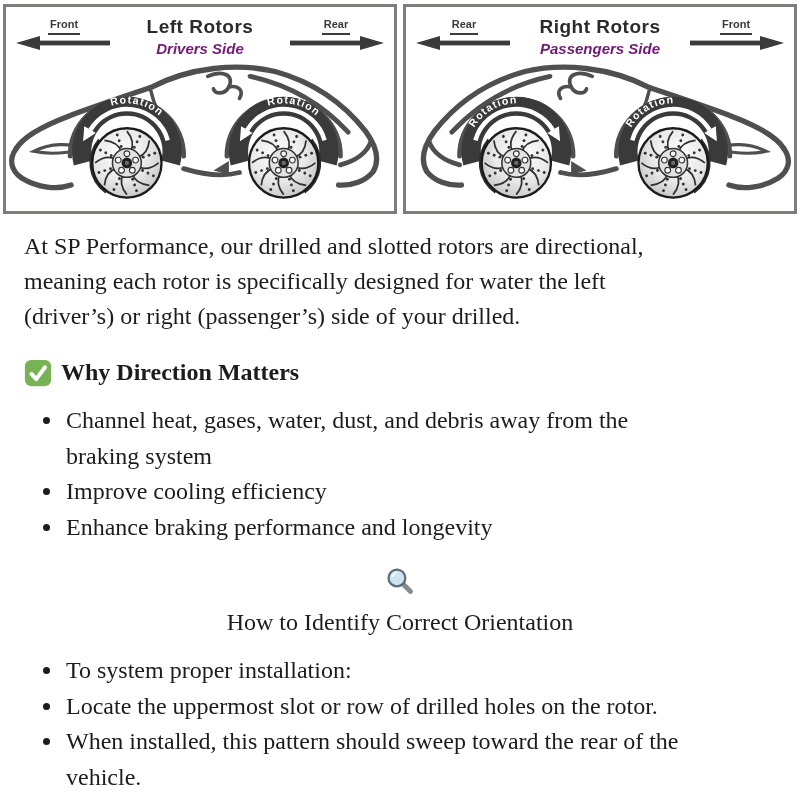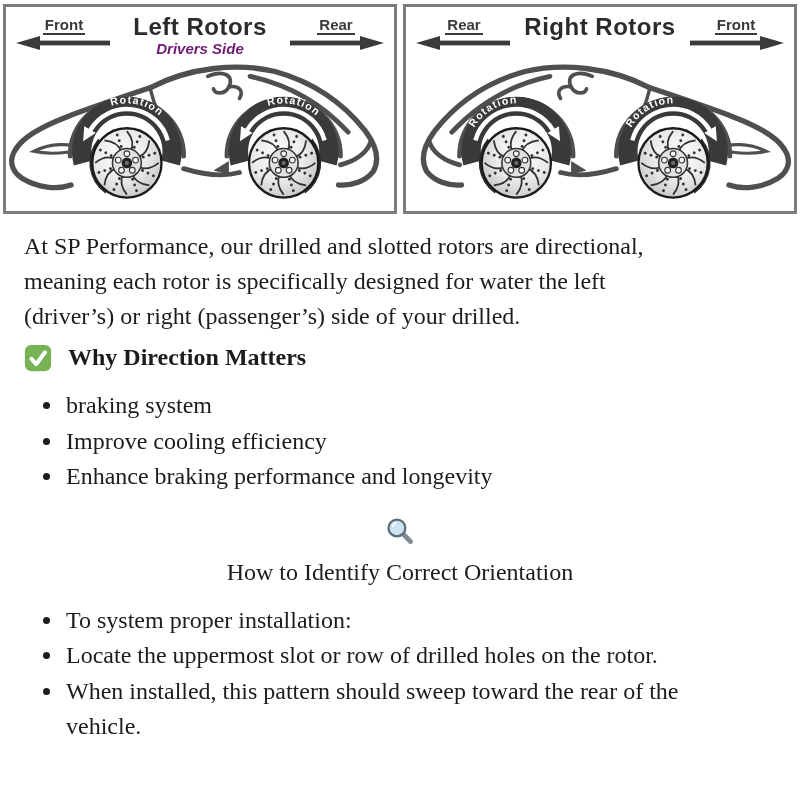--- a/index.html
+++ b/index.html
@@ -14,7 +14,7 @@
                   align-items:start; padding:7px 8px 0 8px; height:52px;
                   font-family:"Liberation Sans", sans-serif; }
   .dir { display:flex; flex-direction:column; align-items:center; margin-top:2px; }
-  .dir .dir-label { font-weight:bold; font-size:15px; color:#3a3a3a;
+  .dir .dir-label { font-weight:bold; font-size:11px; color:#3a3a3a;
                     border-bottom:2.5px solid #3a3a3a; padding:0 2px 0 2px; line-height:17px; }
   .dir svg { margin-top:1px; display:block; }
   .titles { text-align:center; }

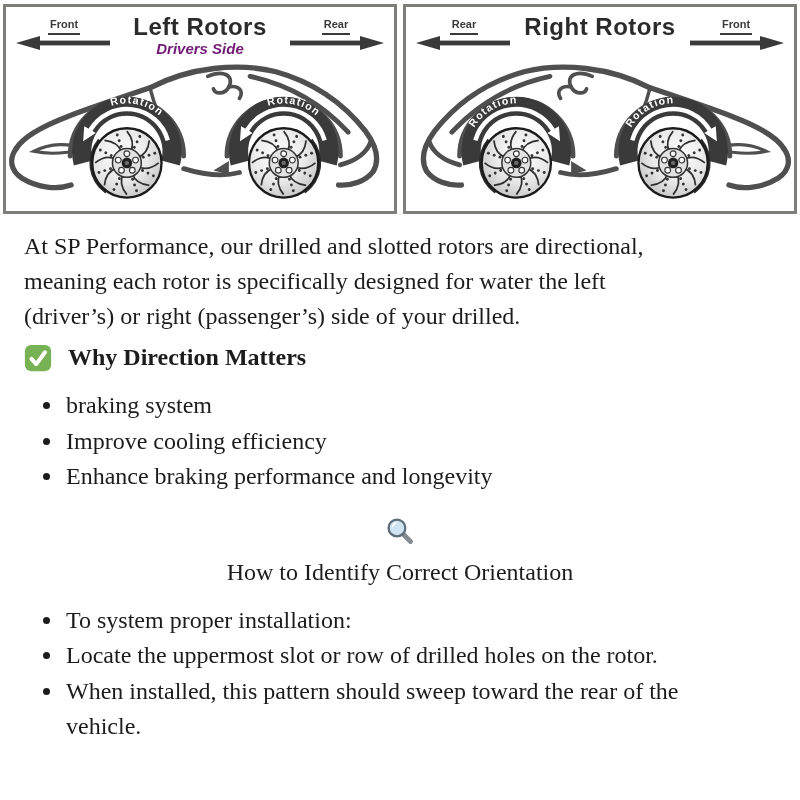--- a/index.html
+++ b/index.html
@@ -18,7 +18,7 @@
                     border-bottom:2.5px solid #3a3a3a; padding:0 2px 0 2px; line-height:17px; }
   .dir svg { margin-top:1px; display:block; }
   .titles { text-align:center; }
-  .titles .t1 { font-size:24px; font-weight:bold; color:#2b2b2b; letter-spacing:0.5px; line-height:26px; }
+  .titles .t1 { font-size:19px; font-weight:bold; color:#2b2b2b; letter-spacing:0.5px; line-height:26px; }
   .titles .t2 { font-size:15px; font-weight:bold; font-style:italic; color:#701a75; line-height:17px; }
   .car-wrap { flex:1; display:flex; justify-content:center; align-items:flex-end; }
   .car-wrap svg { display:block; }

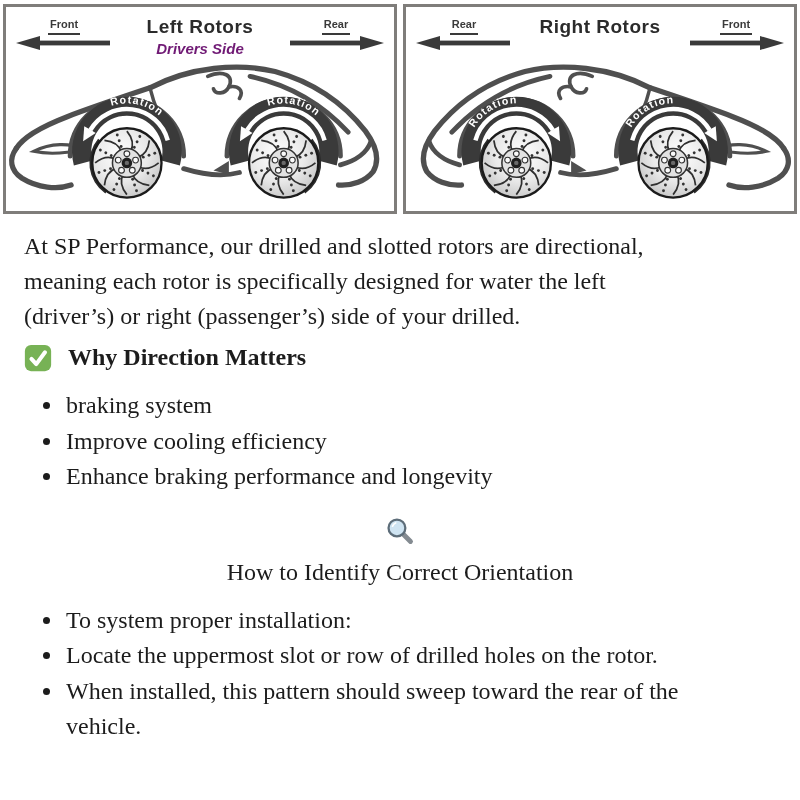--- a/index.html
+++ b/index.html
@@ -182,6 +182,7 @@
       </div>
       <div class="titles">
         <div class="t1">Right Rotors</div>
+        <div class="t2">Passengers Side</div>
       </div>
       <div class="dir">
         <span class="dir-label">Front</span>

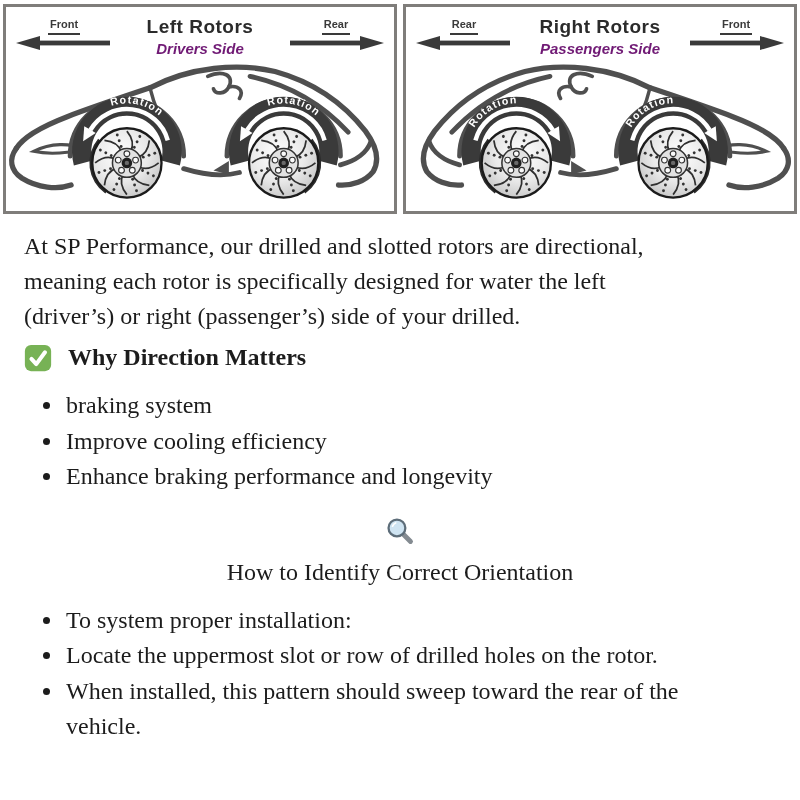--- a/index.html
+++ b/index.html
@@ -26,7 +26,7 @@
   
   .content { padding:15px 24px 0 24px; font-size:24px; }
   .intro .line { line-height:35px; }
-  .h-why { display:flex; align-items:center; gap:16px; margin-top:6px;
+  .h-why { display:flex; align-items:center; gap:9px; margin-top:21px;
            font-size:24px; font-weight:bold; line-height:35px; }
   .h-how { display:flex; align-items:center; gap:10px; margin-top:22px;
            font-size:24px; font-weight:normal; line-height:35px;flex-direction:column; }

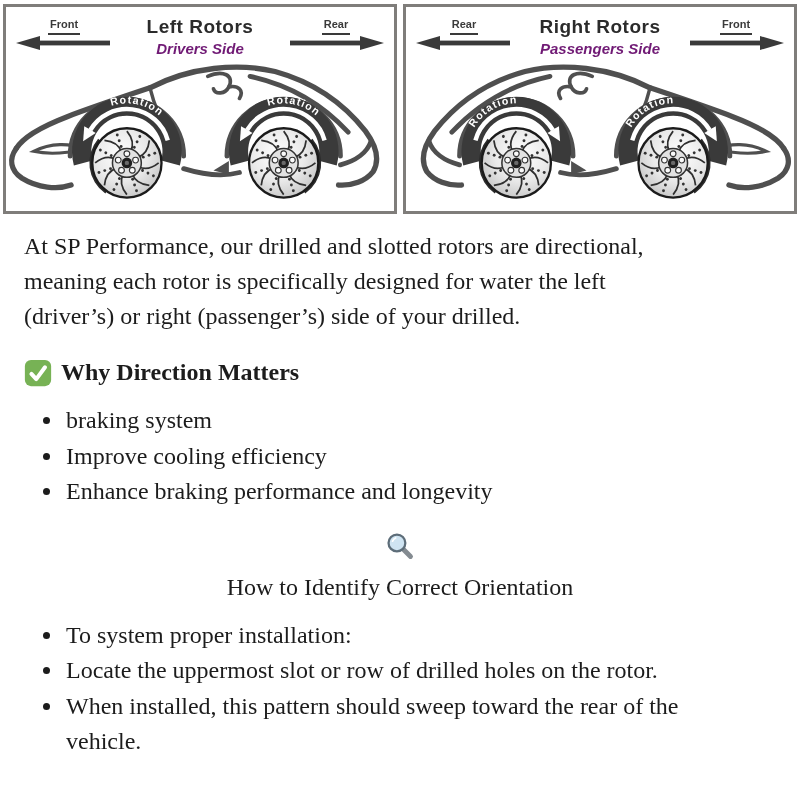--- a/index.html
+++ b/index.html
@@ -225,6 +225,7 @@
 
   <ul class="blist">
     <li>
+      <span>Channel heat, gases, water, dust, and debris away from the</span>
       <span>braking system</span>
     </li>
     <li>

